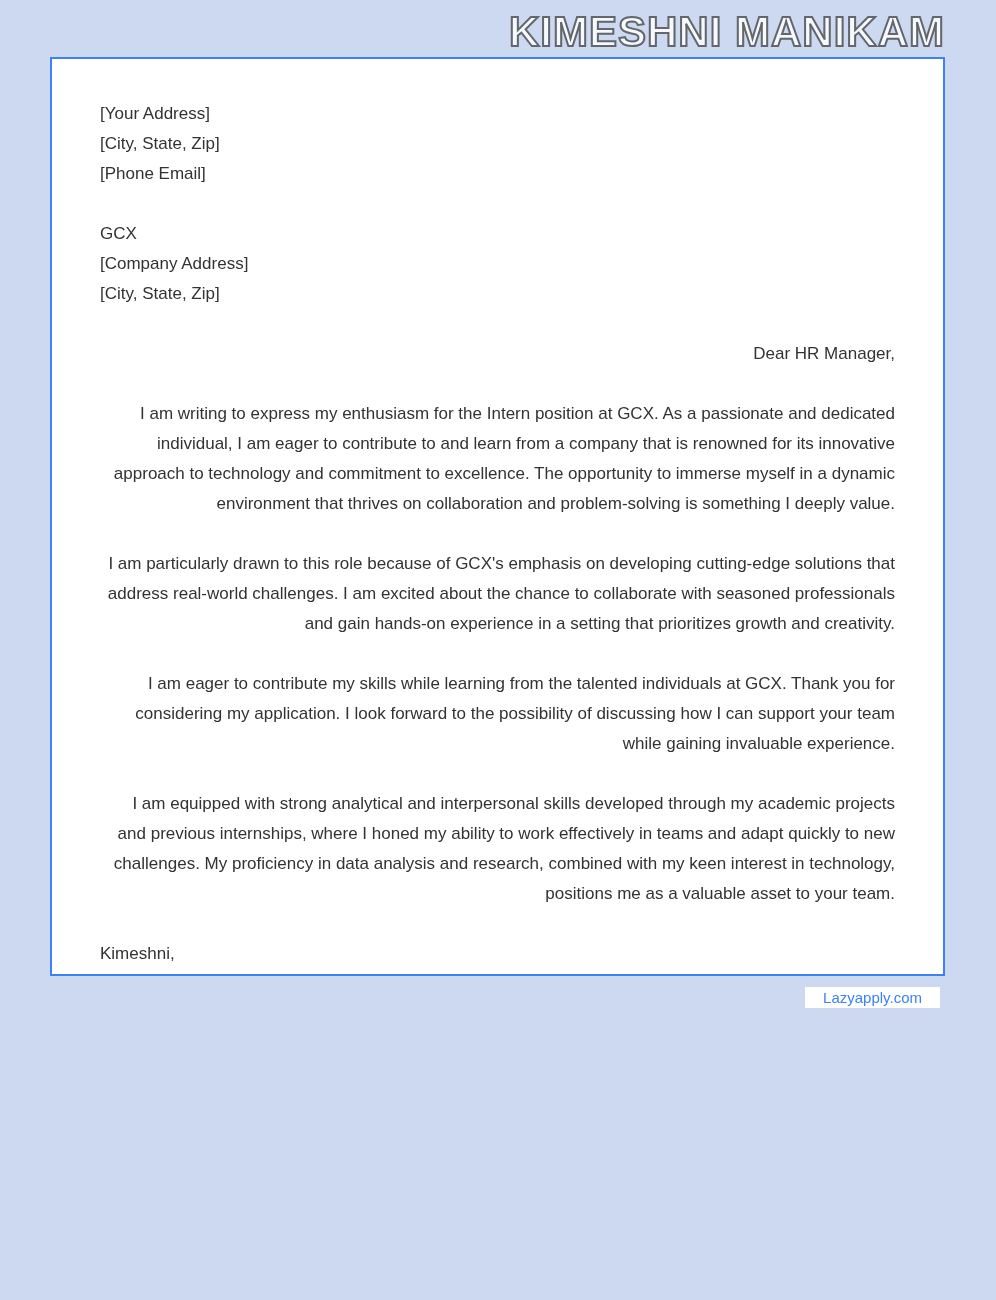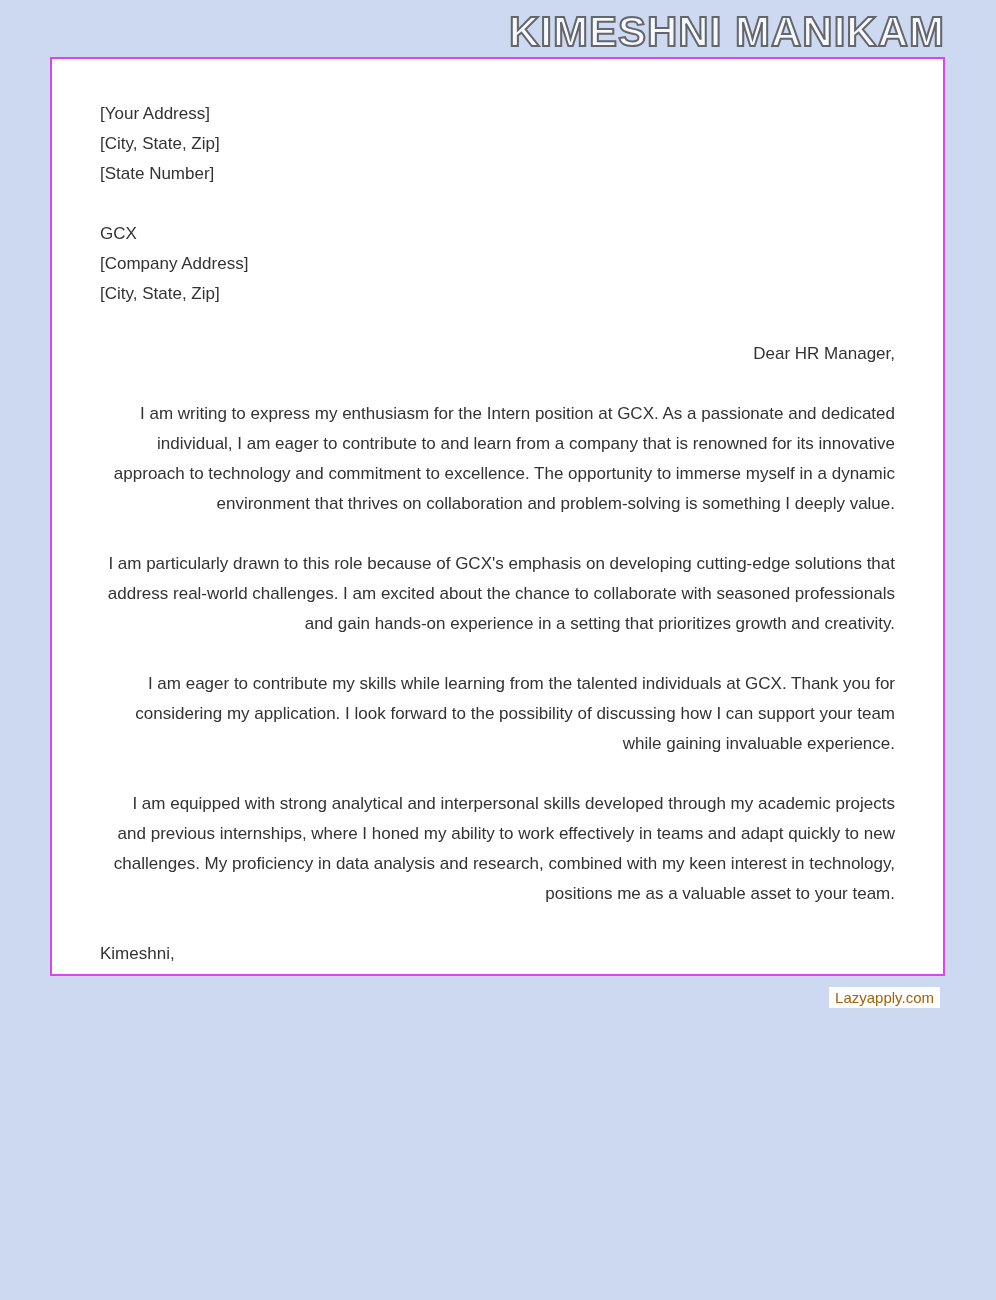--- a/index.html
+++ b/index.html
@@ -33,7 +33,7 @@
     right: 51px;
     bottom: 60px;
     background: #ffffff;
-    border: 2px solid #d946ef;
+    border: 2px solid #3b82f6;
     padding: 40px 48px;
     overflow: hidden;
   }

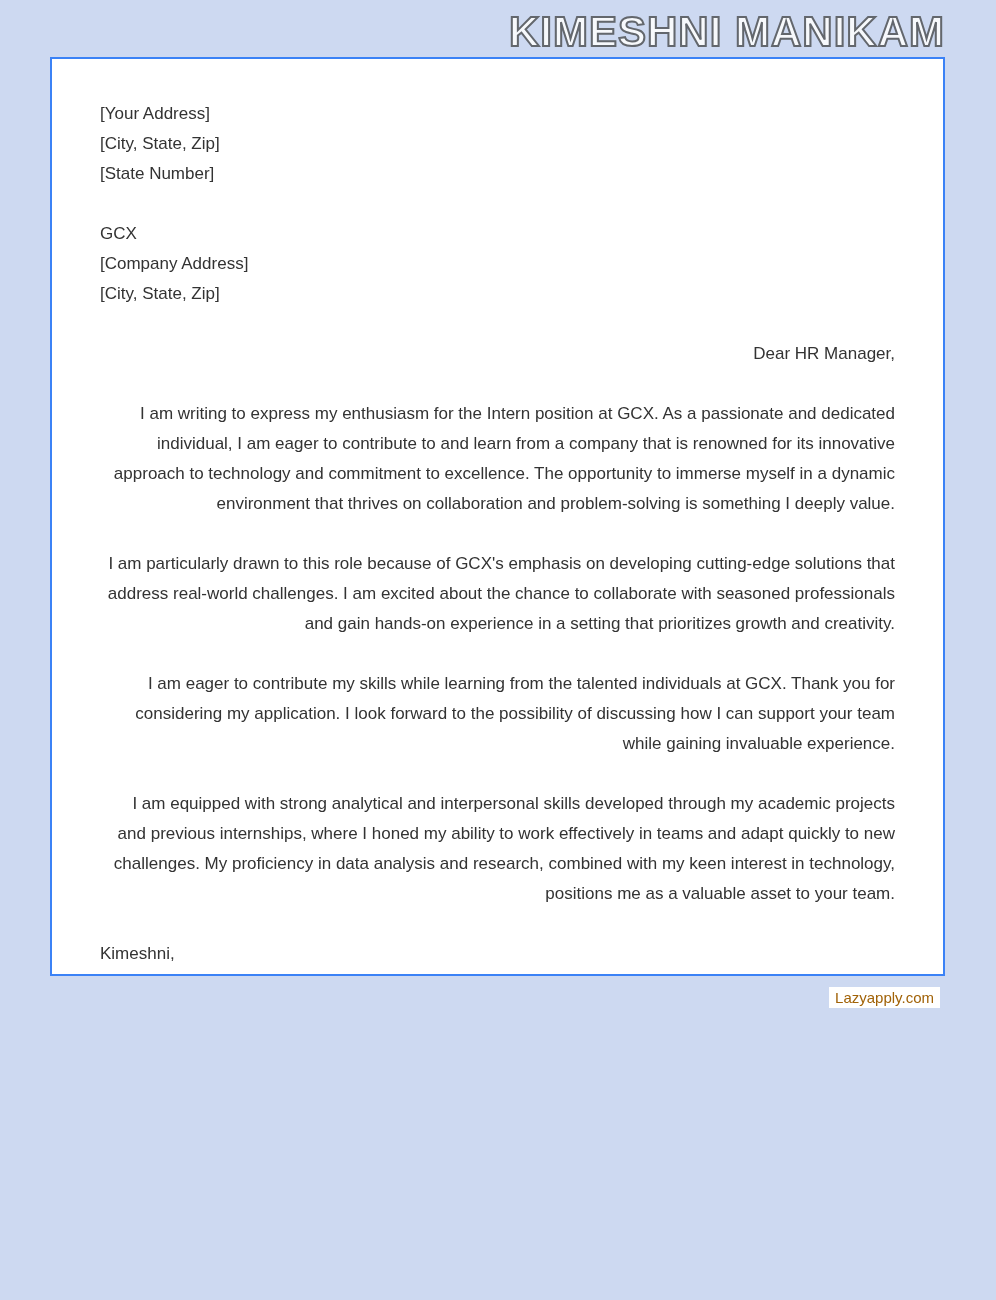--- a/index.html
+++ b/index.html
@@ -77,7 +77,7 @@
       <div class="block">
         <p>[Your Address]</p>
         <p>[City, State, Zip]</p>
-        <p>[State Number]</p>
+        <p>[Phone Email]</p>
       </div>
 
       <div class="block">

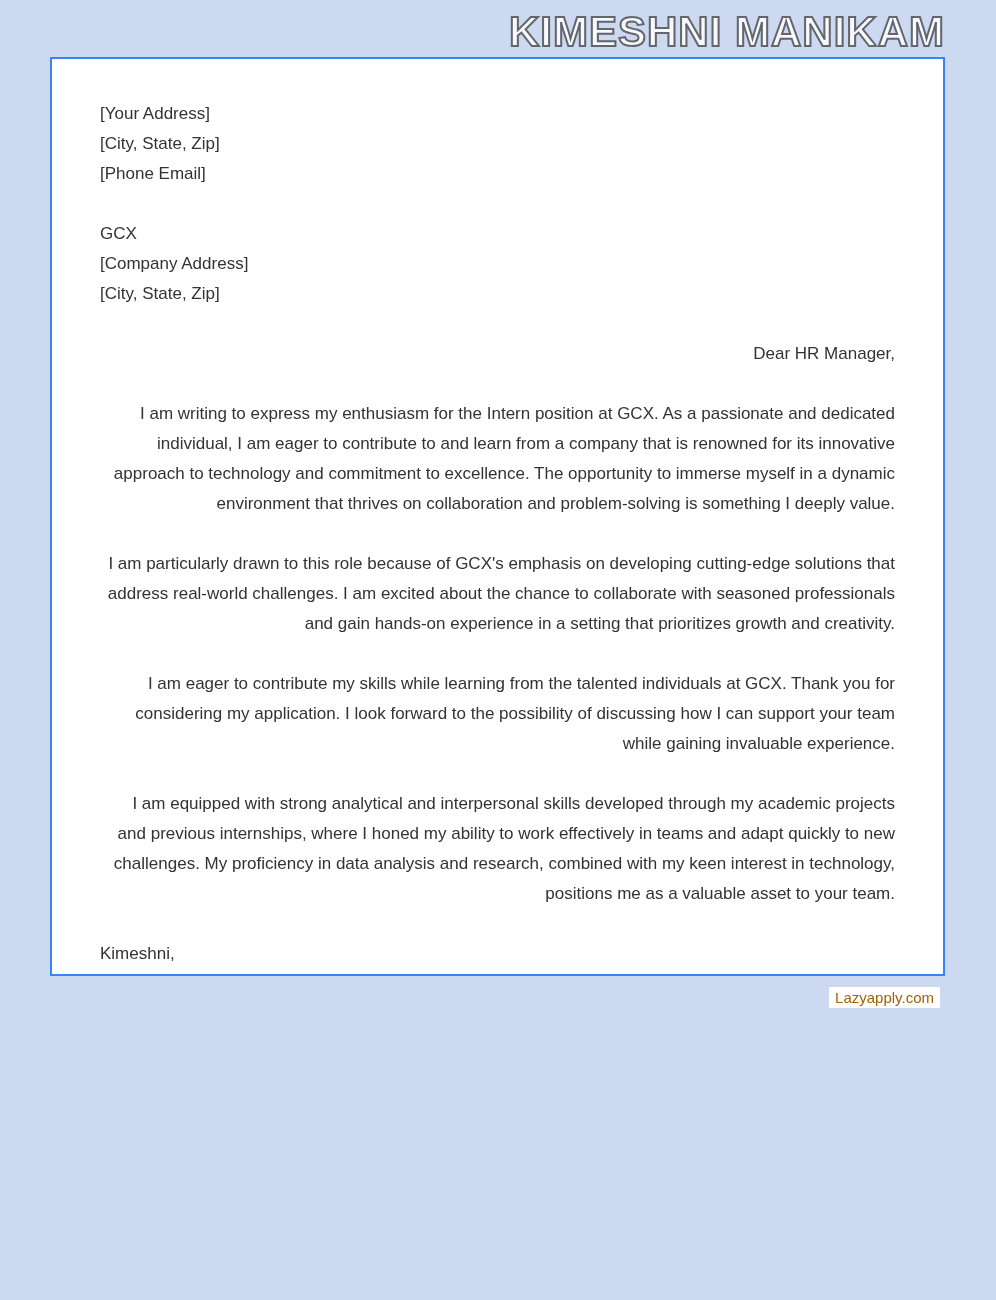--- a/index.html
+++ b/index.html
@@ -58,9 +58,9 @@
     right: 56px;
     bottom: 28px;
     font-size: 15px;
-    color: #a16207;
+    color: #3b82f6;
     background: #ffffff;
-    padding: 2px 6px;
+    padding: 2px 18px;
     cursor: pointer;
   }
 </style>

